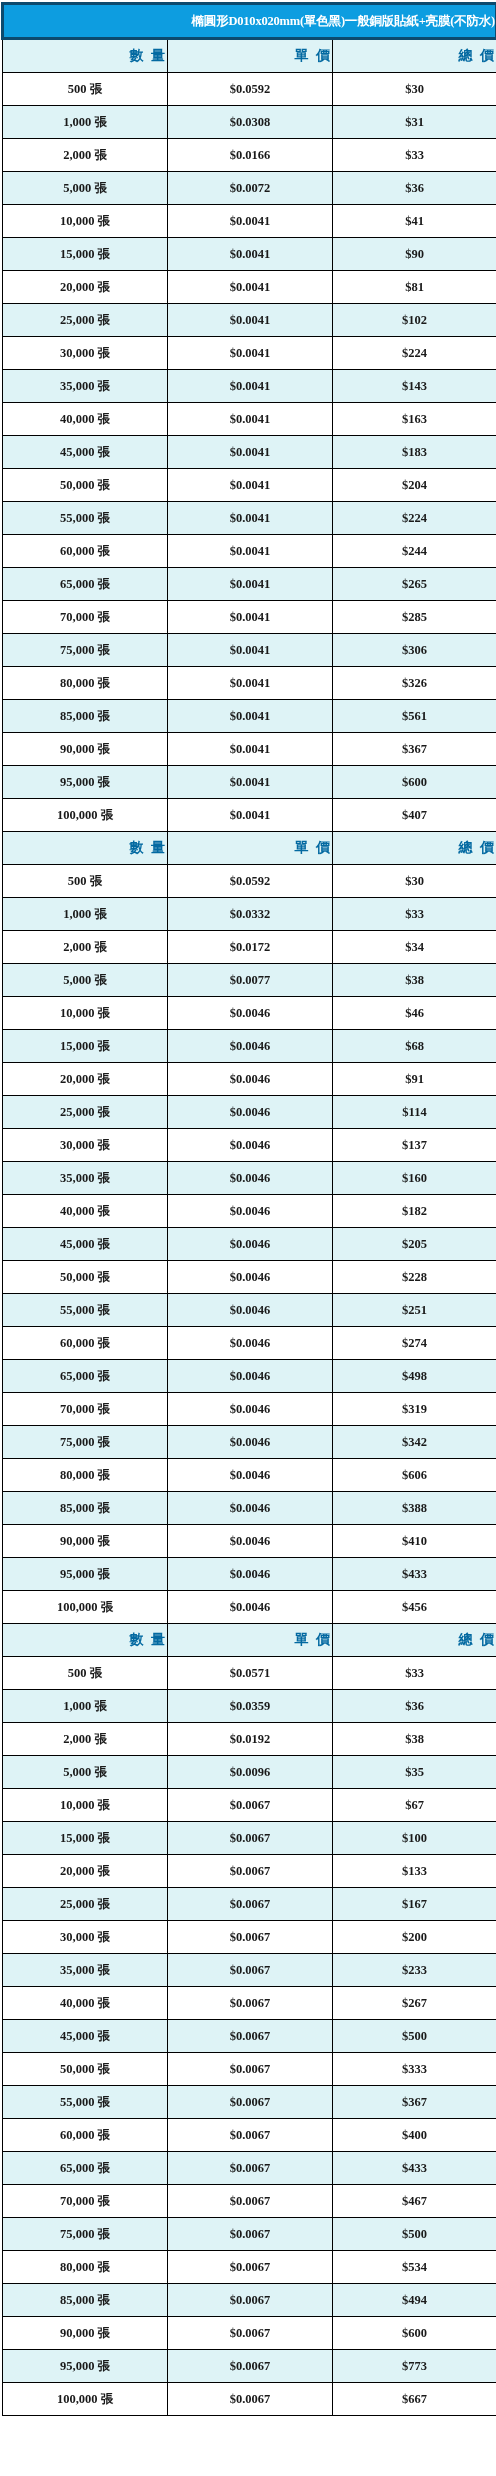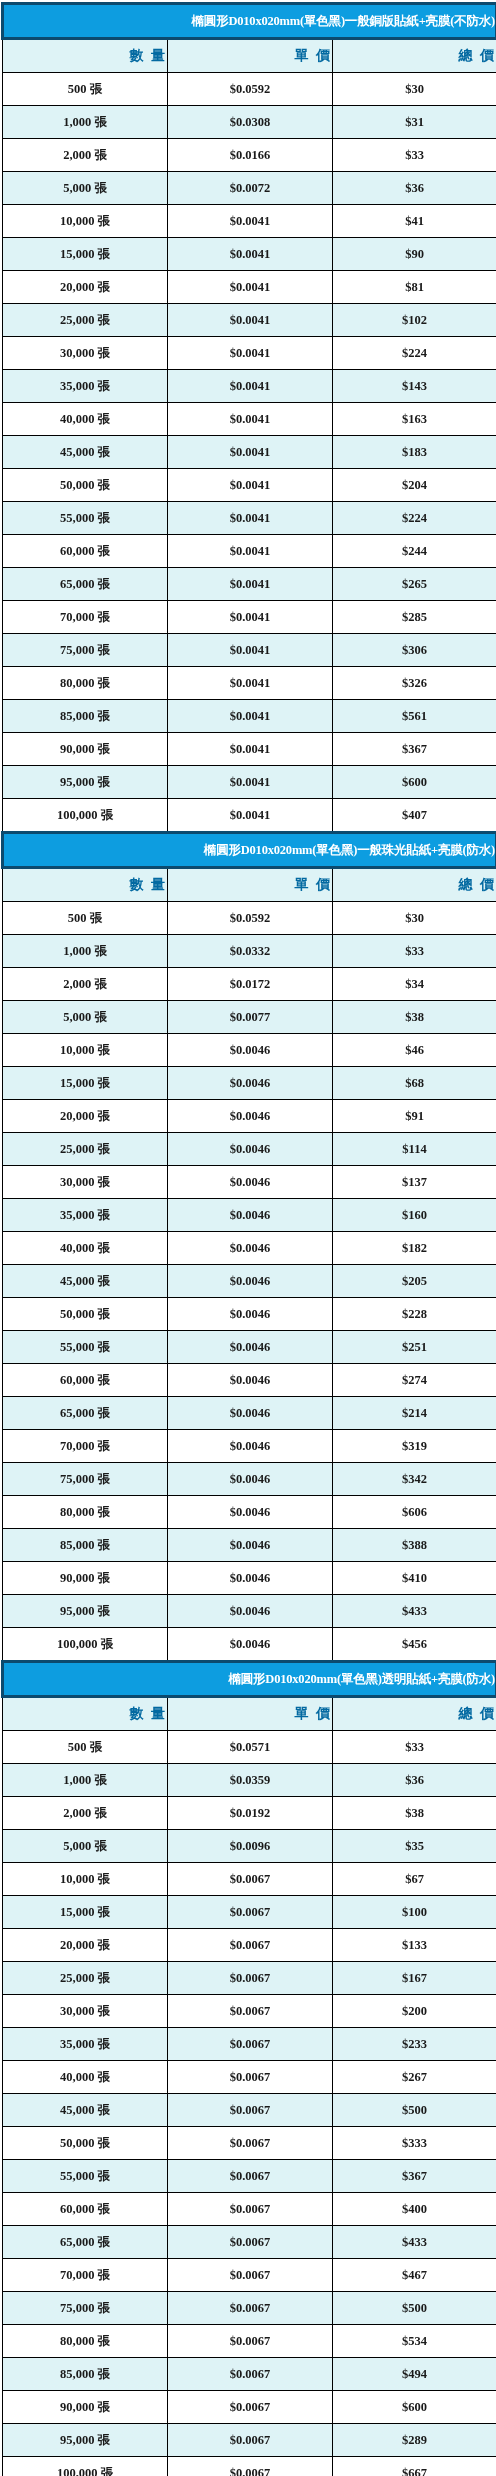--- a/index.html
+++ b/index.html
@@ -203,9 +203,6 @@
           <td>$0.0041</td>
           <td>$407</td>
         </tr>
-        <tr class="section-title-row">
-          <td colspan="3">橢圓形D010x020mm(單色黑)一般珠光貼紙+亮膜(防水)</td>
-        </tr>
         <tr class="column-header-row">
           <td>數 量</td>
           <td>單 價</td>

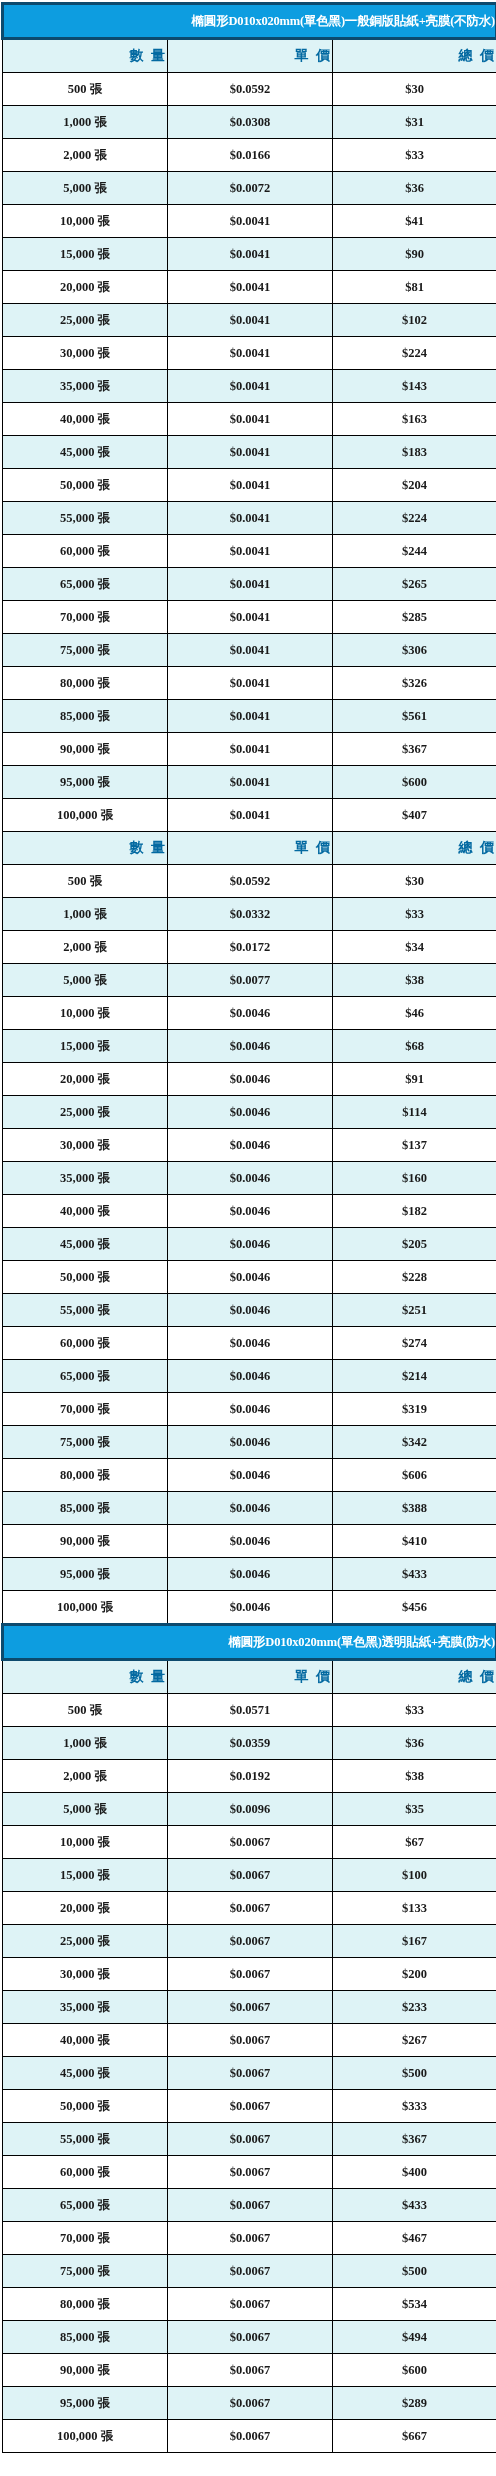--- a/index.html
+++ b/index.html
@@ -286,7 +286,7 @@
         <tr class="data-row alt">
           <td>65,000 張</td>
           <td>$0.0046</td>
-          <td>$214</td>
+          <td>$498</td>
         </tr>
         <tr class="data-row">
           <td>70,000 張</td>

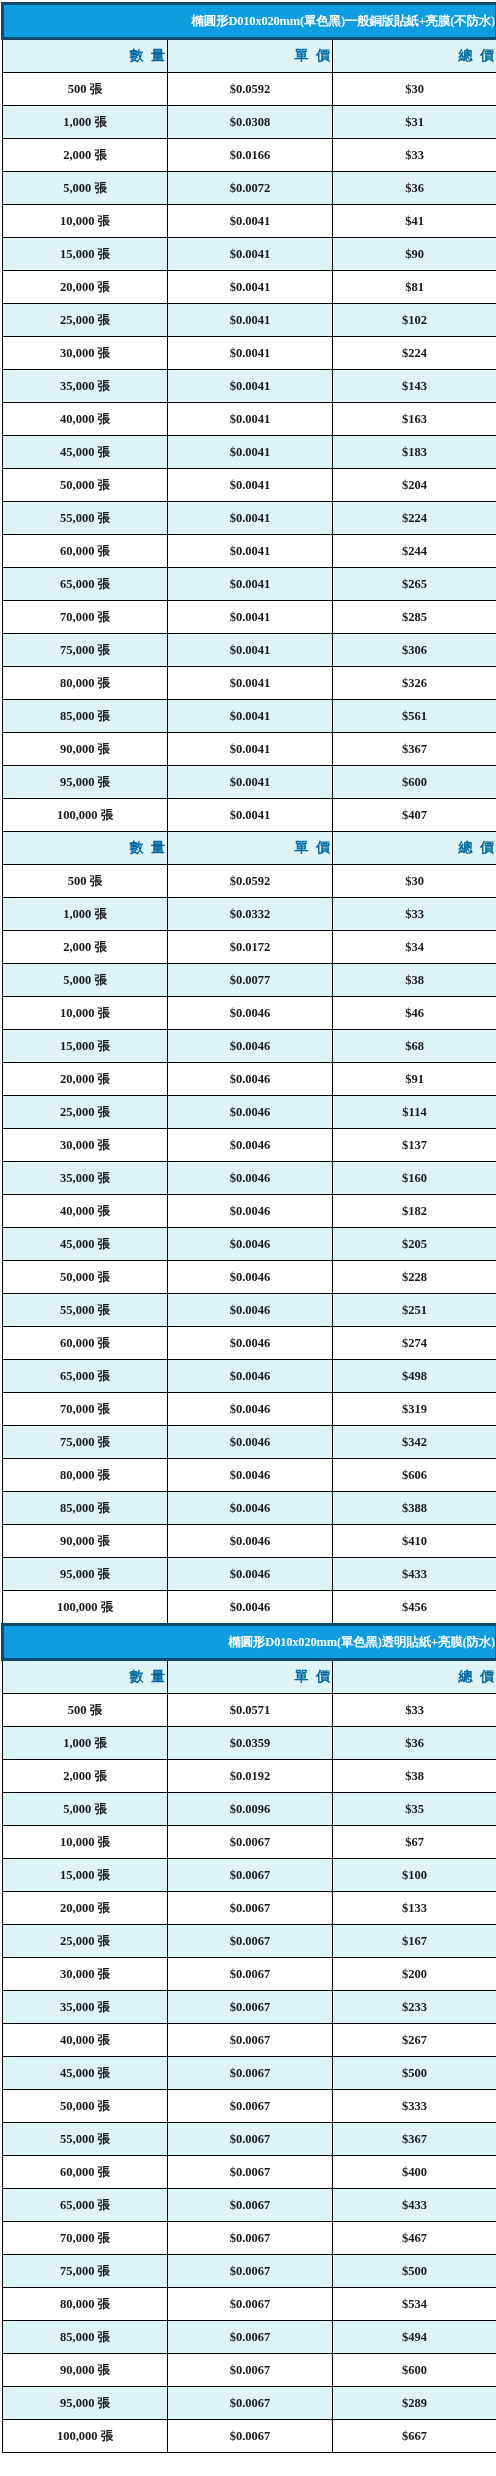--- a/index.html
+++ b/index.html
@@ -323,9 +323,6 @@
           <td>$0.0046</td>
           <td>$456</td>
         </tr>
-        <tr class="section-title-row">
-          <td colspan="3">橢圓形D010x020mm(單色黑)透明貼紙+亮膜(防水)</td>
-        </tr>
         <tr class="column-header-row">
           <td>數 量</td>
           <td>單 價</td>

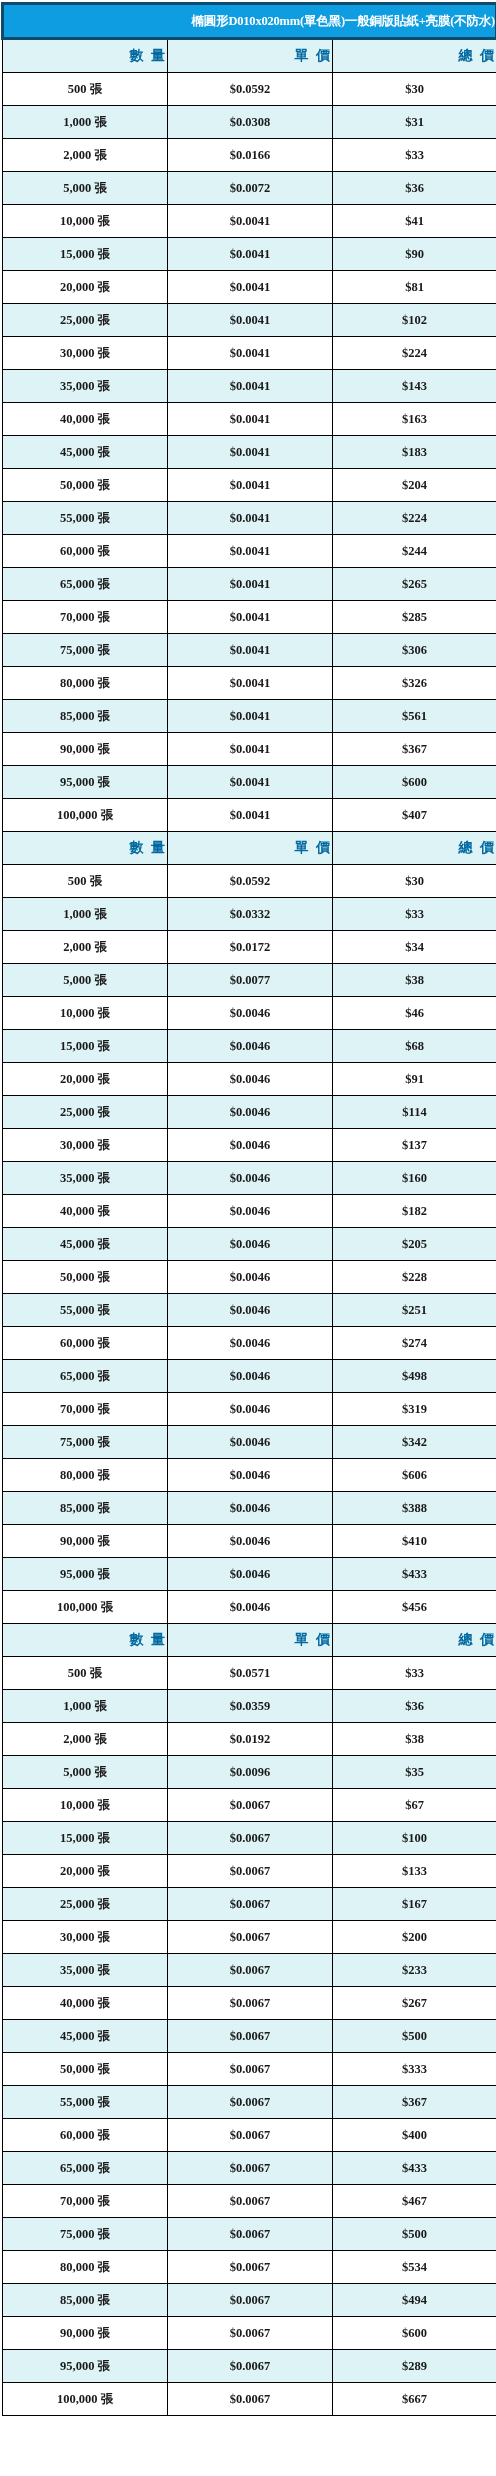--- a/index.html
+++ b/index.html
@@ -436,7 +436,7 @@
         <tr class="data-row alt">
           <td>95,000 張</td>
           <td>$0.0067</td>
-          <td>$289</td>
+          <td>$773</td>
         </tr>
         <tr class="data-row">
           <td>100,000 張</td>

